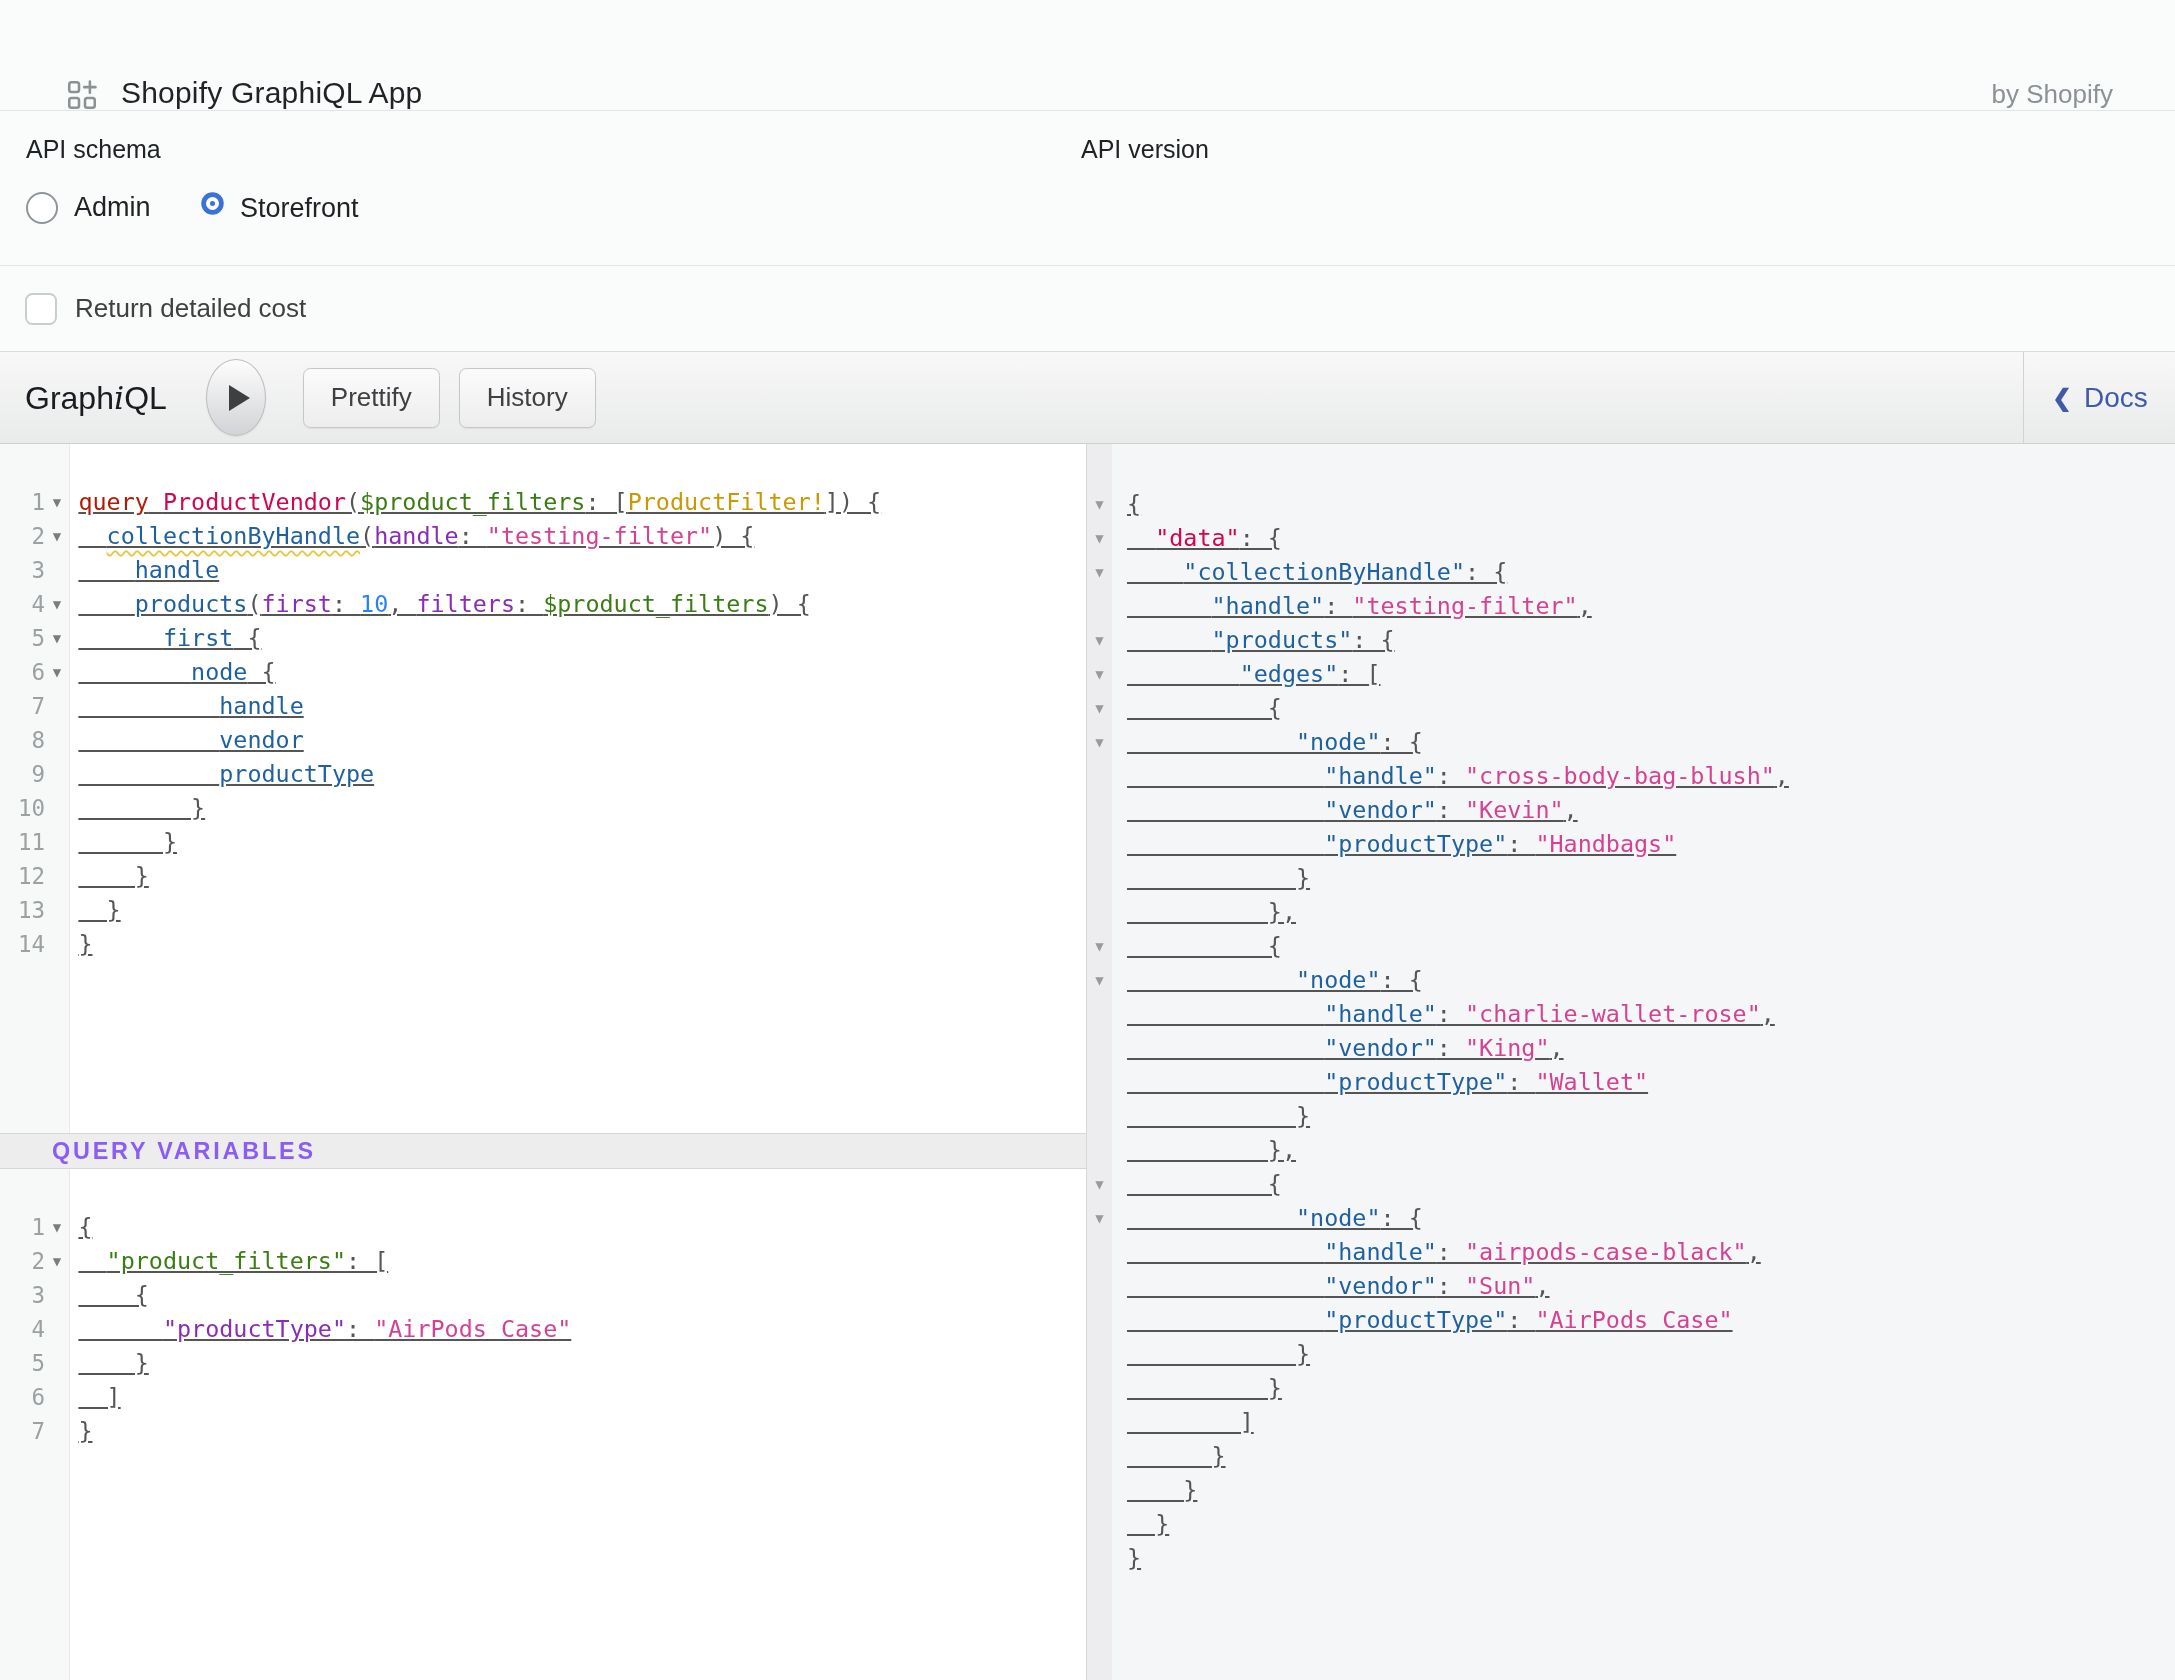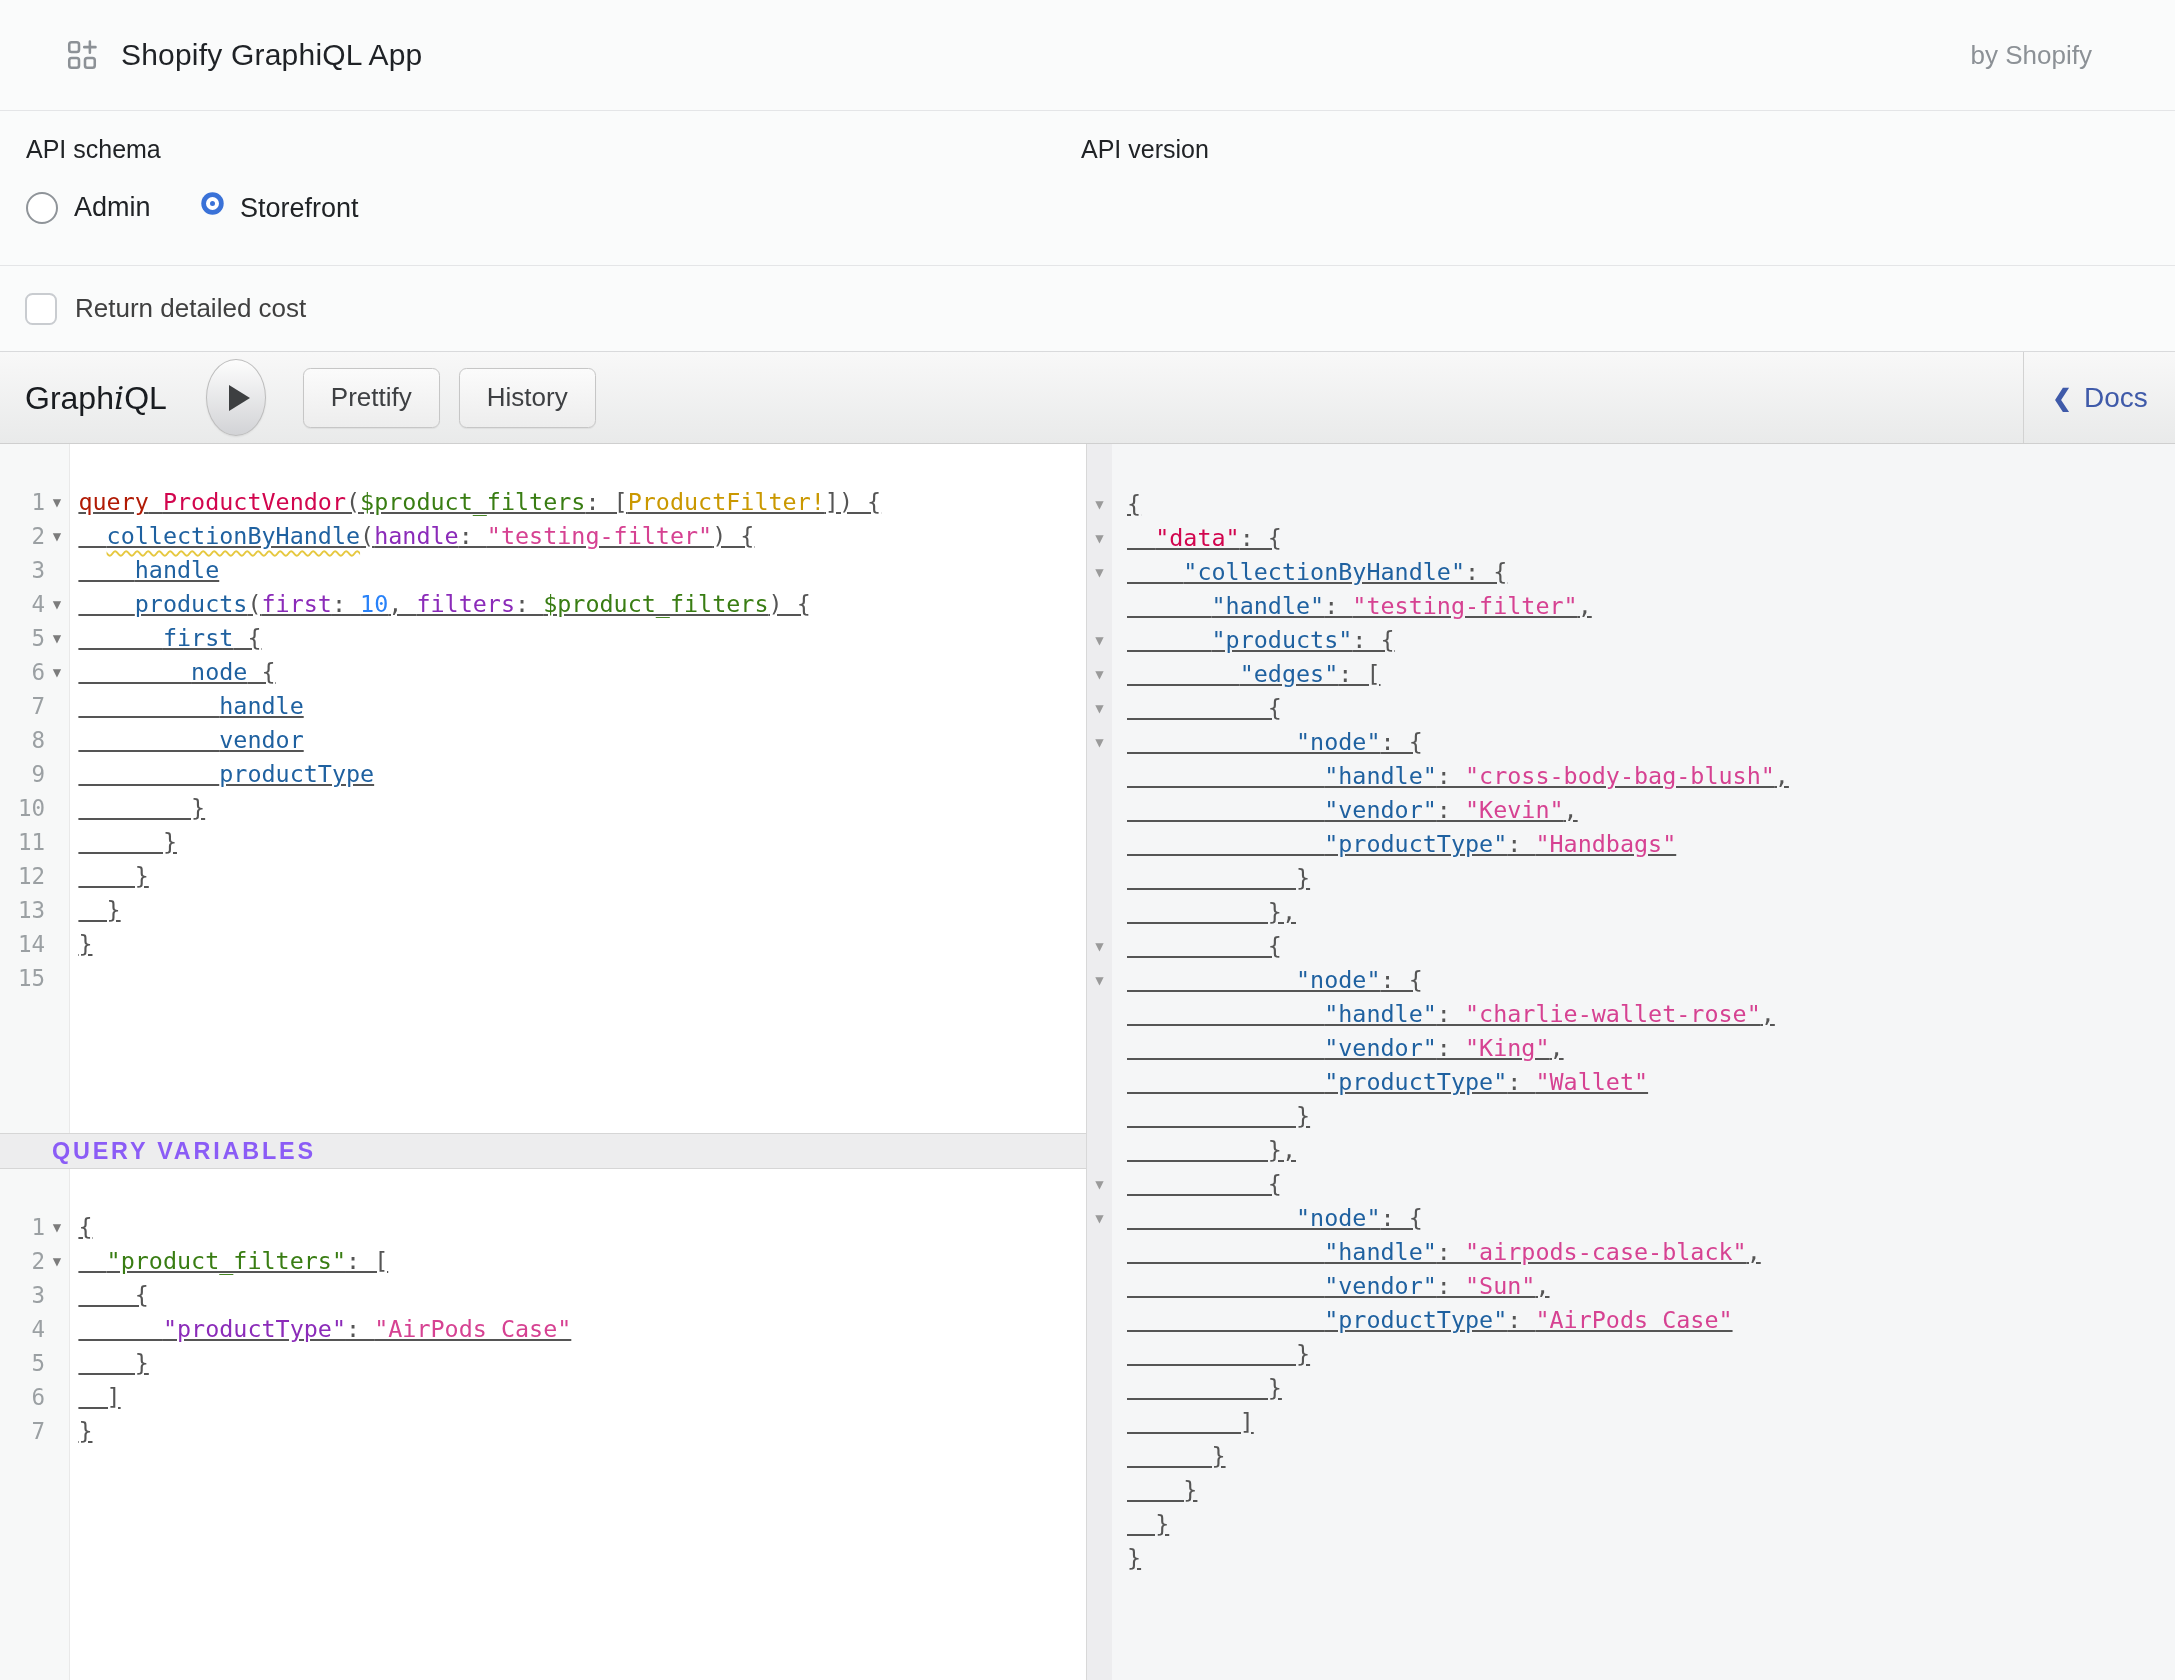--- a/index.html
+++ b/index.html
@@ -6,7 +6,7 @@
   html,body { width:2176px; height:1681px; background:#fff; font-family:"Liberation Sans",sans-serif; overflow:hidden; }
 
   
-  .header { height:111px; background:#fafbfb; border-bottom:0.9px solid #e4e5e7; display:flex; align-items:center; padding:0 84px 0 67px; }
+  .header { height:111px; background:#fafbfb; border-bottom:0.9px solid #e4e5e7; display:flex; align-items:flex-end; padding:0 63px 0 67px; }
   .apps-icon { width:30px; height:30px; margin-right:24px; flex:none; }
   .title { font-size:30px; font-weight:500; color:#1f2226; letter-spacing:0.2px; }
   .byline { margin-left:auto; font-size:26px; color:#8c9196; }

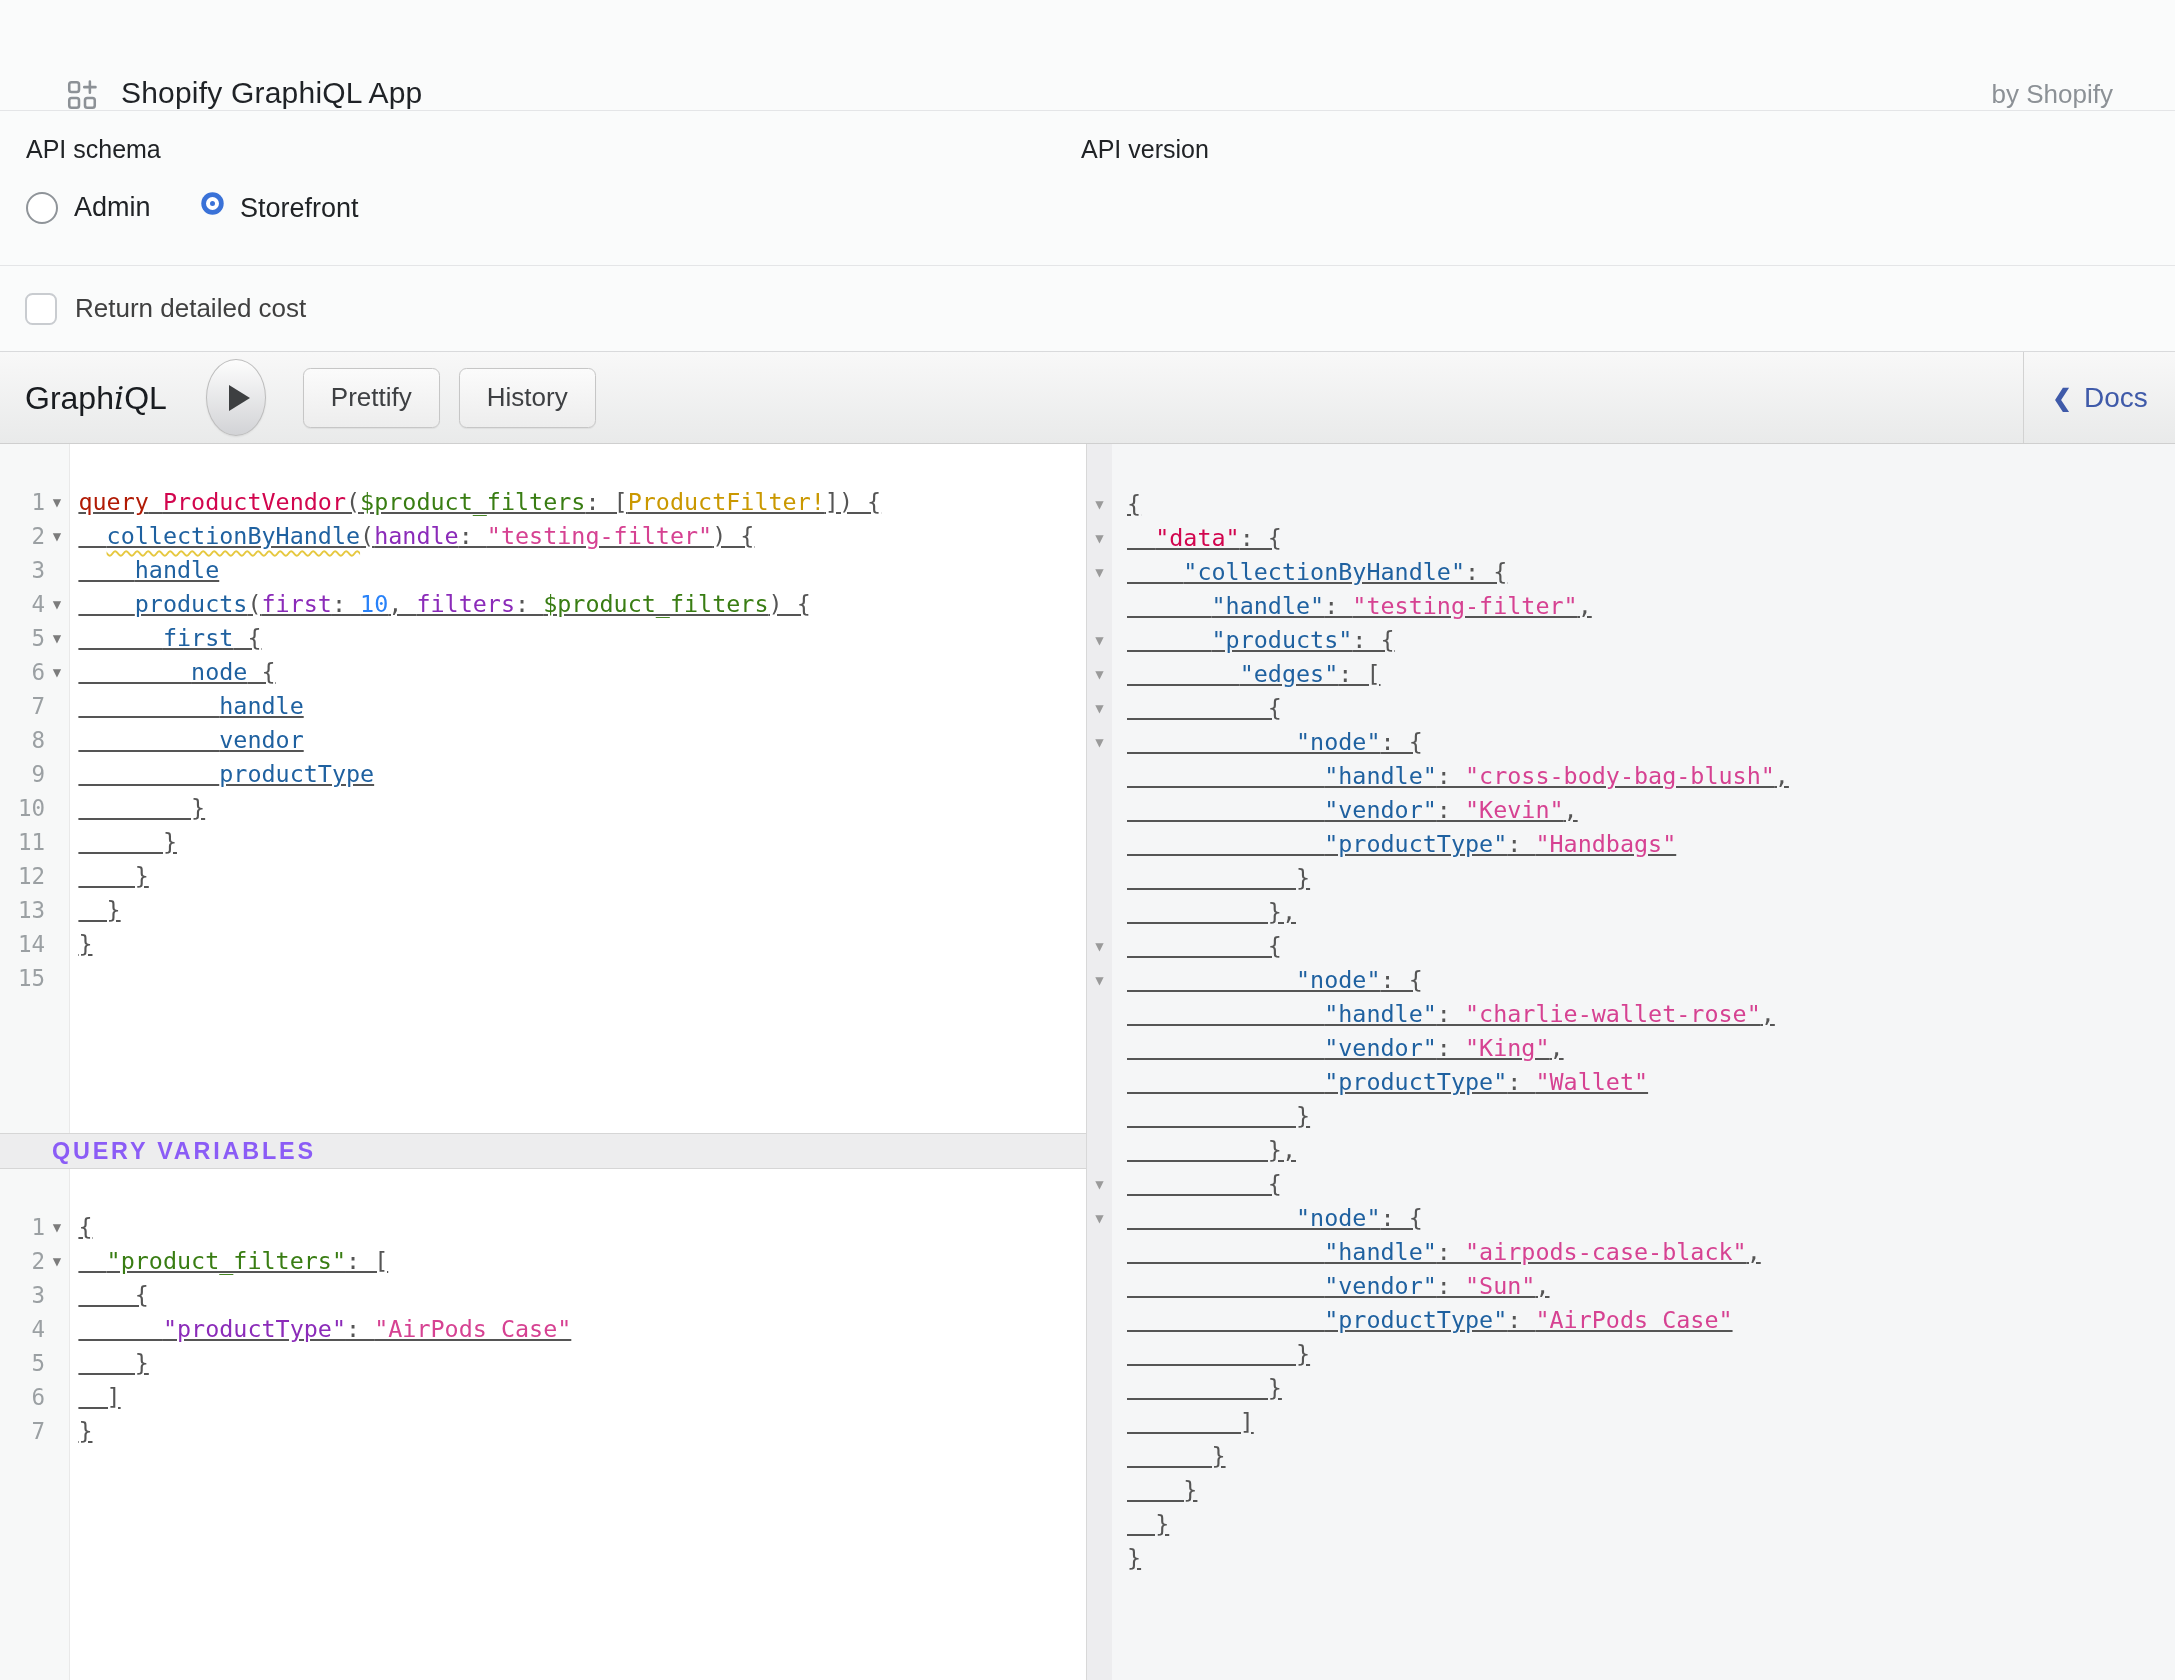--- a/index.html
+++ b/index.html
@@ -202,11 +202,6 @@
             <span class="fold"></span>
             <span class="lc"><span class="tk-pn">}</span></span>
           </div>
-          <div class="cl">
-            <span class="ln">15</span>
-            <span class="fold"></span>
-            <span class="lc"></span>
-          </div>
         </div>
     </div>
     <div class="vars-title">QUERY VARIABLES</div>

